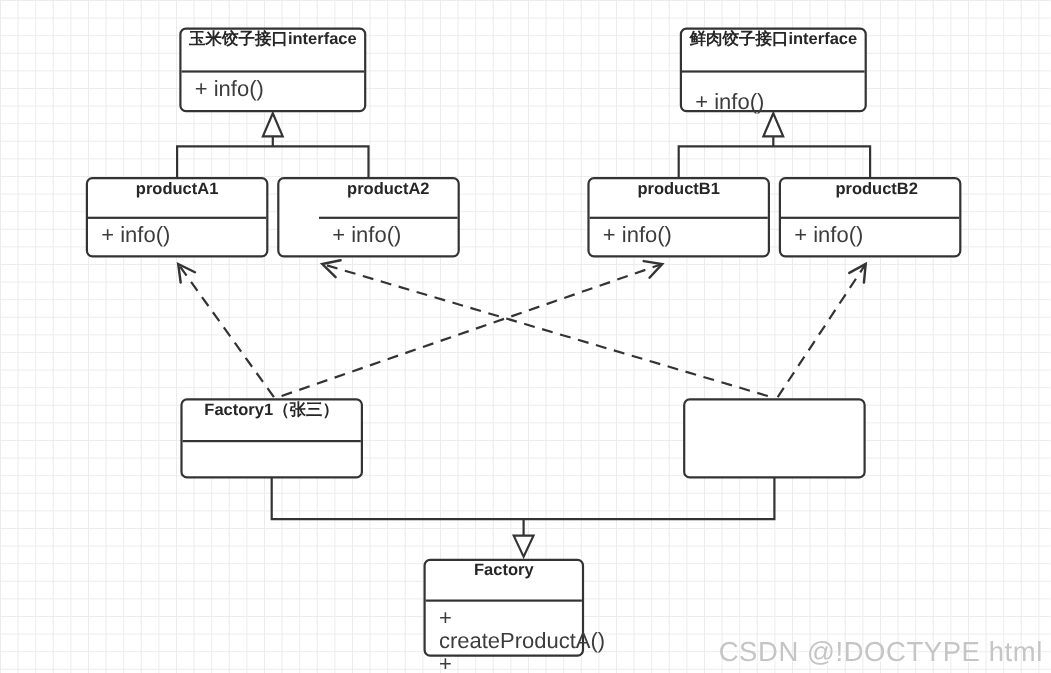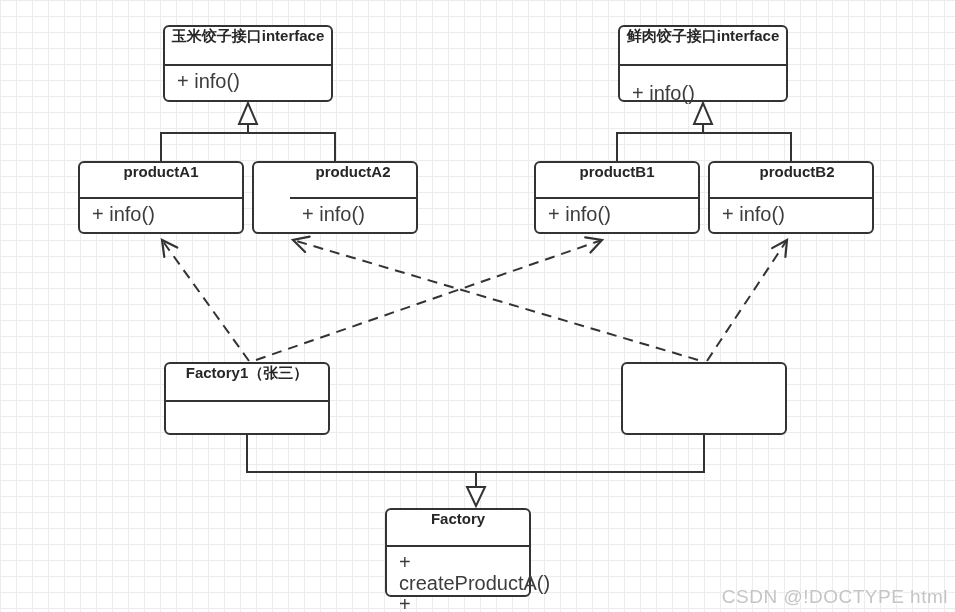--- a/index.html
+++ b/index.html
@@ -49,7 +49,7 @@
     position: absolute;
     right: 7px;
     bottom: 4px;
-    font-size: 19px;
+    font-size: 25px;
     color: #c5c5c5;
     text-shadow: 1px 1px 0 #ffffff;
     letter-spacing: 0.5px;

